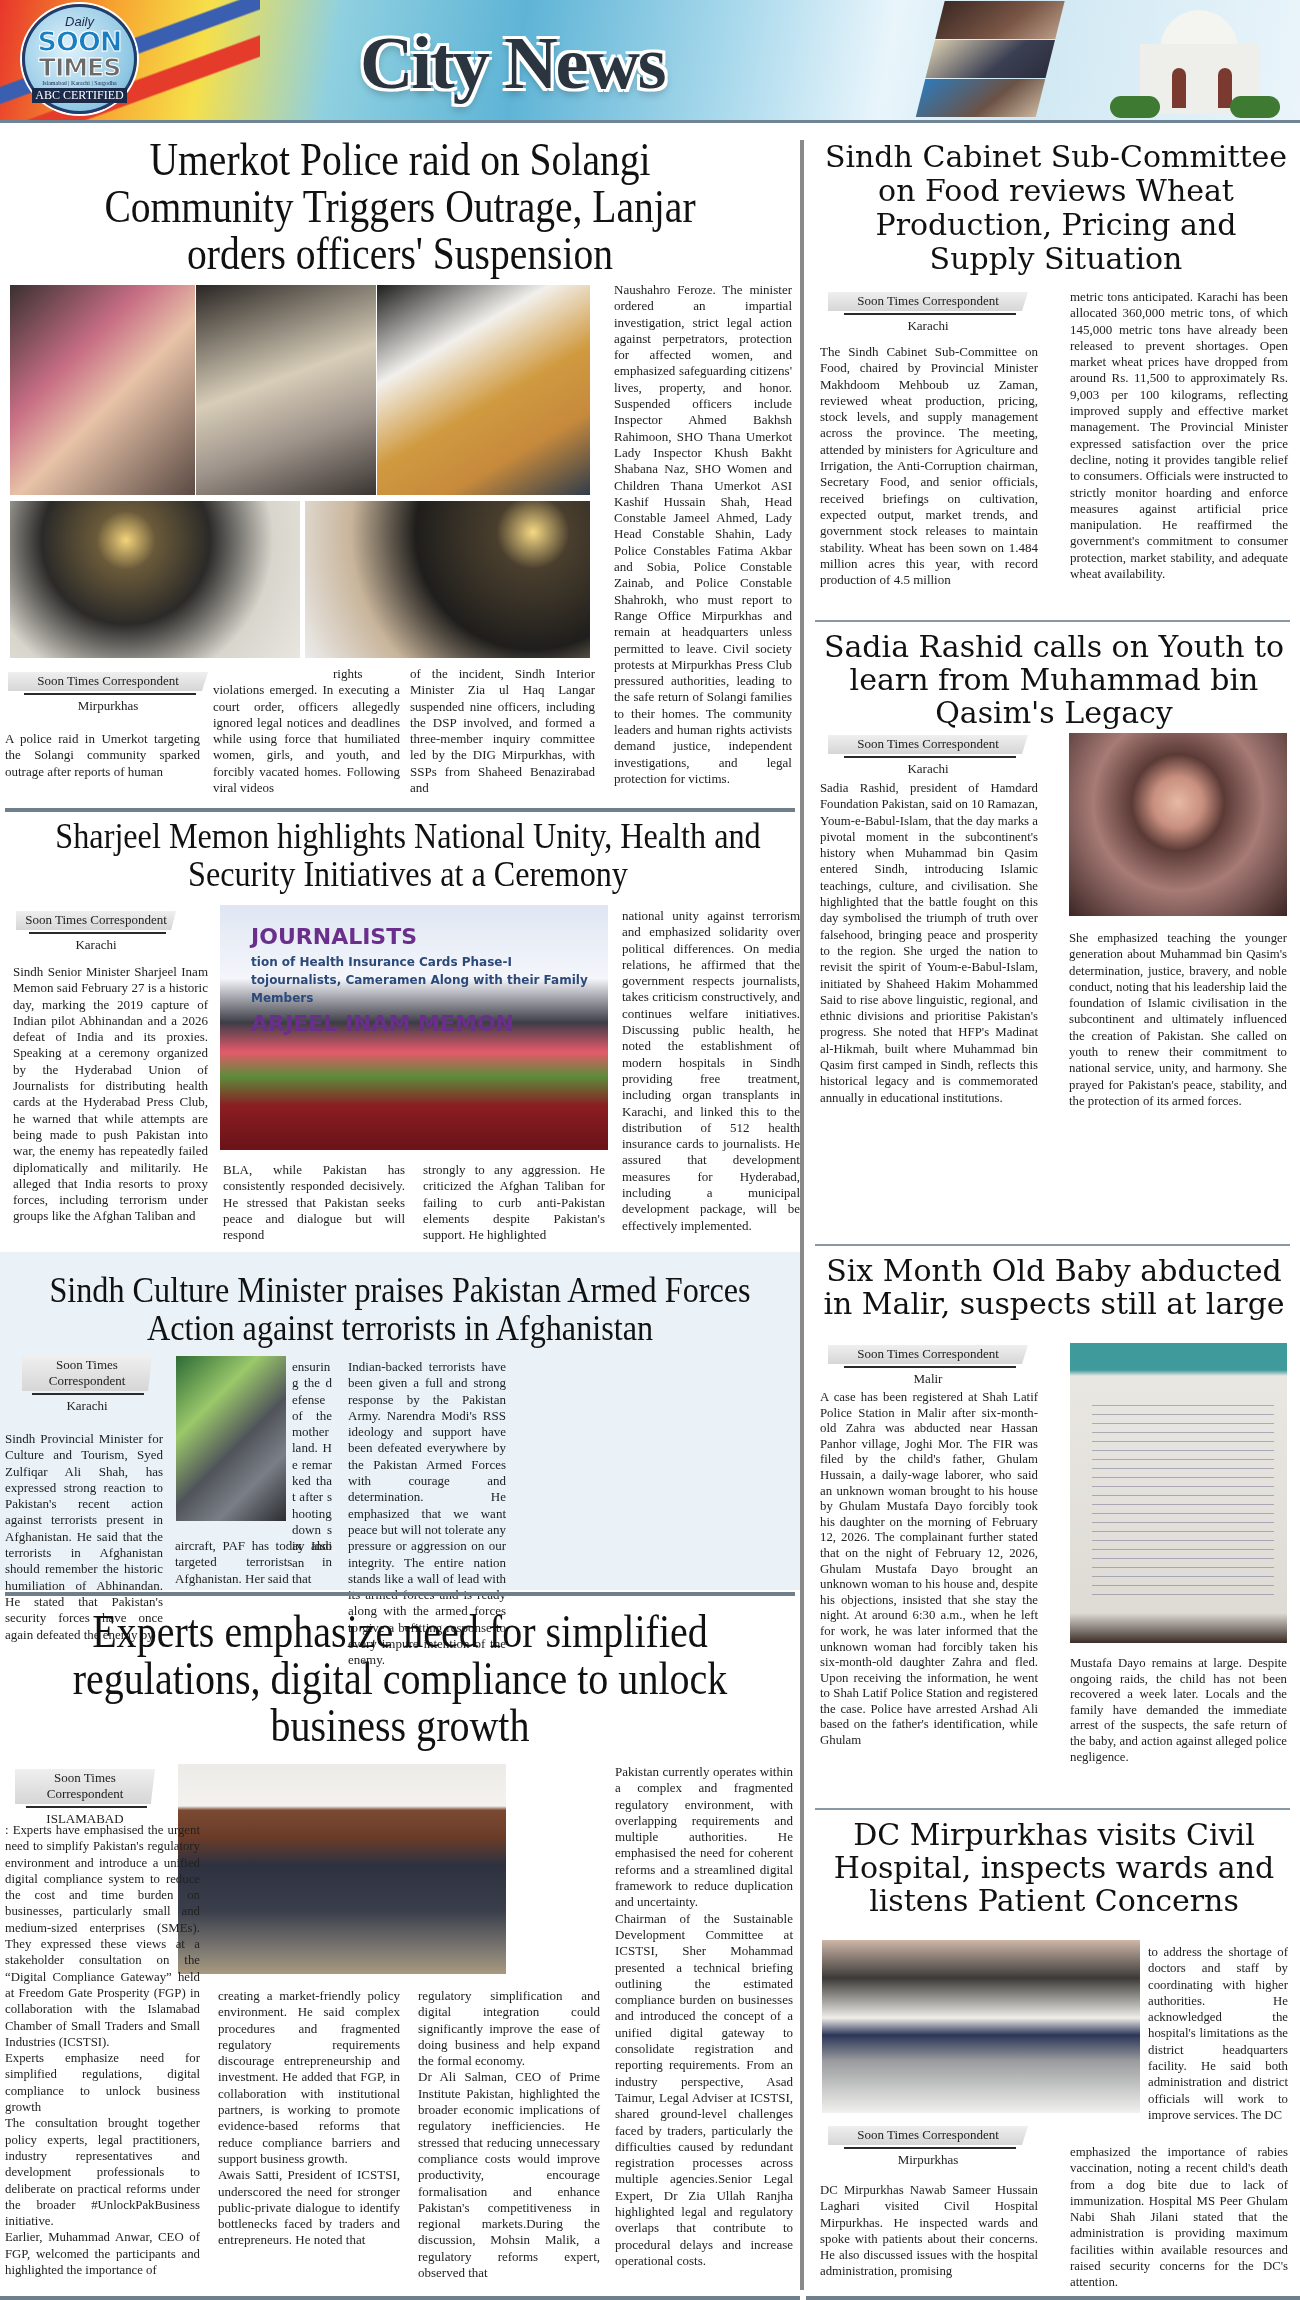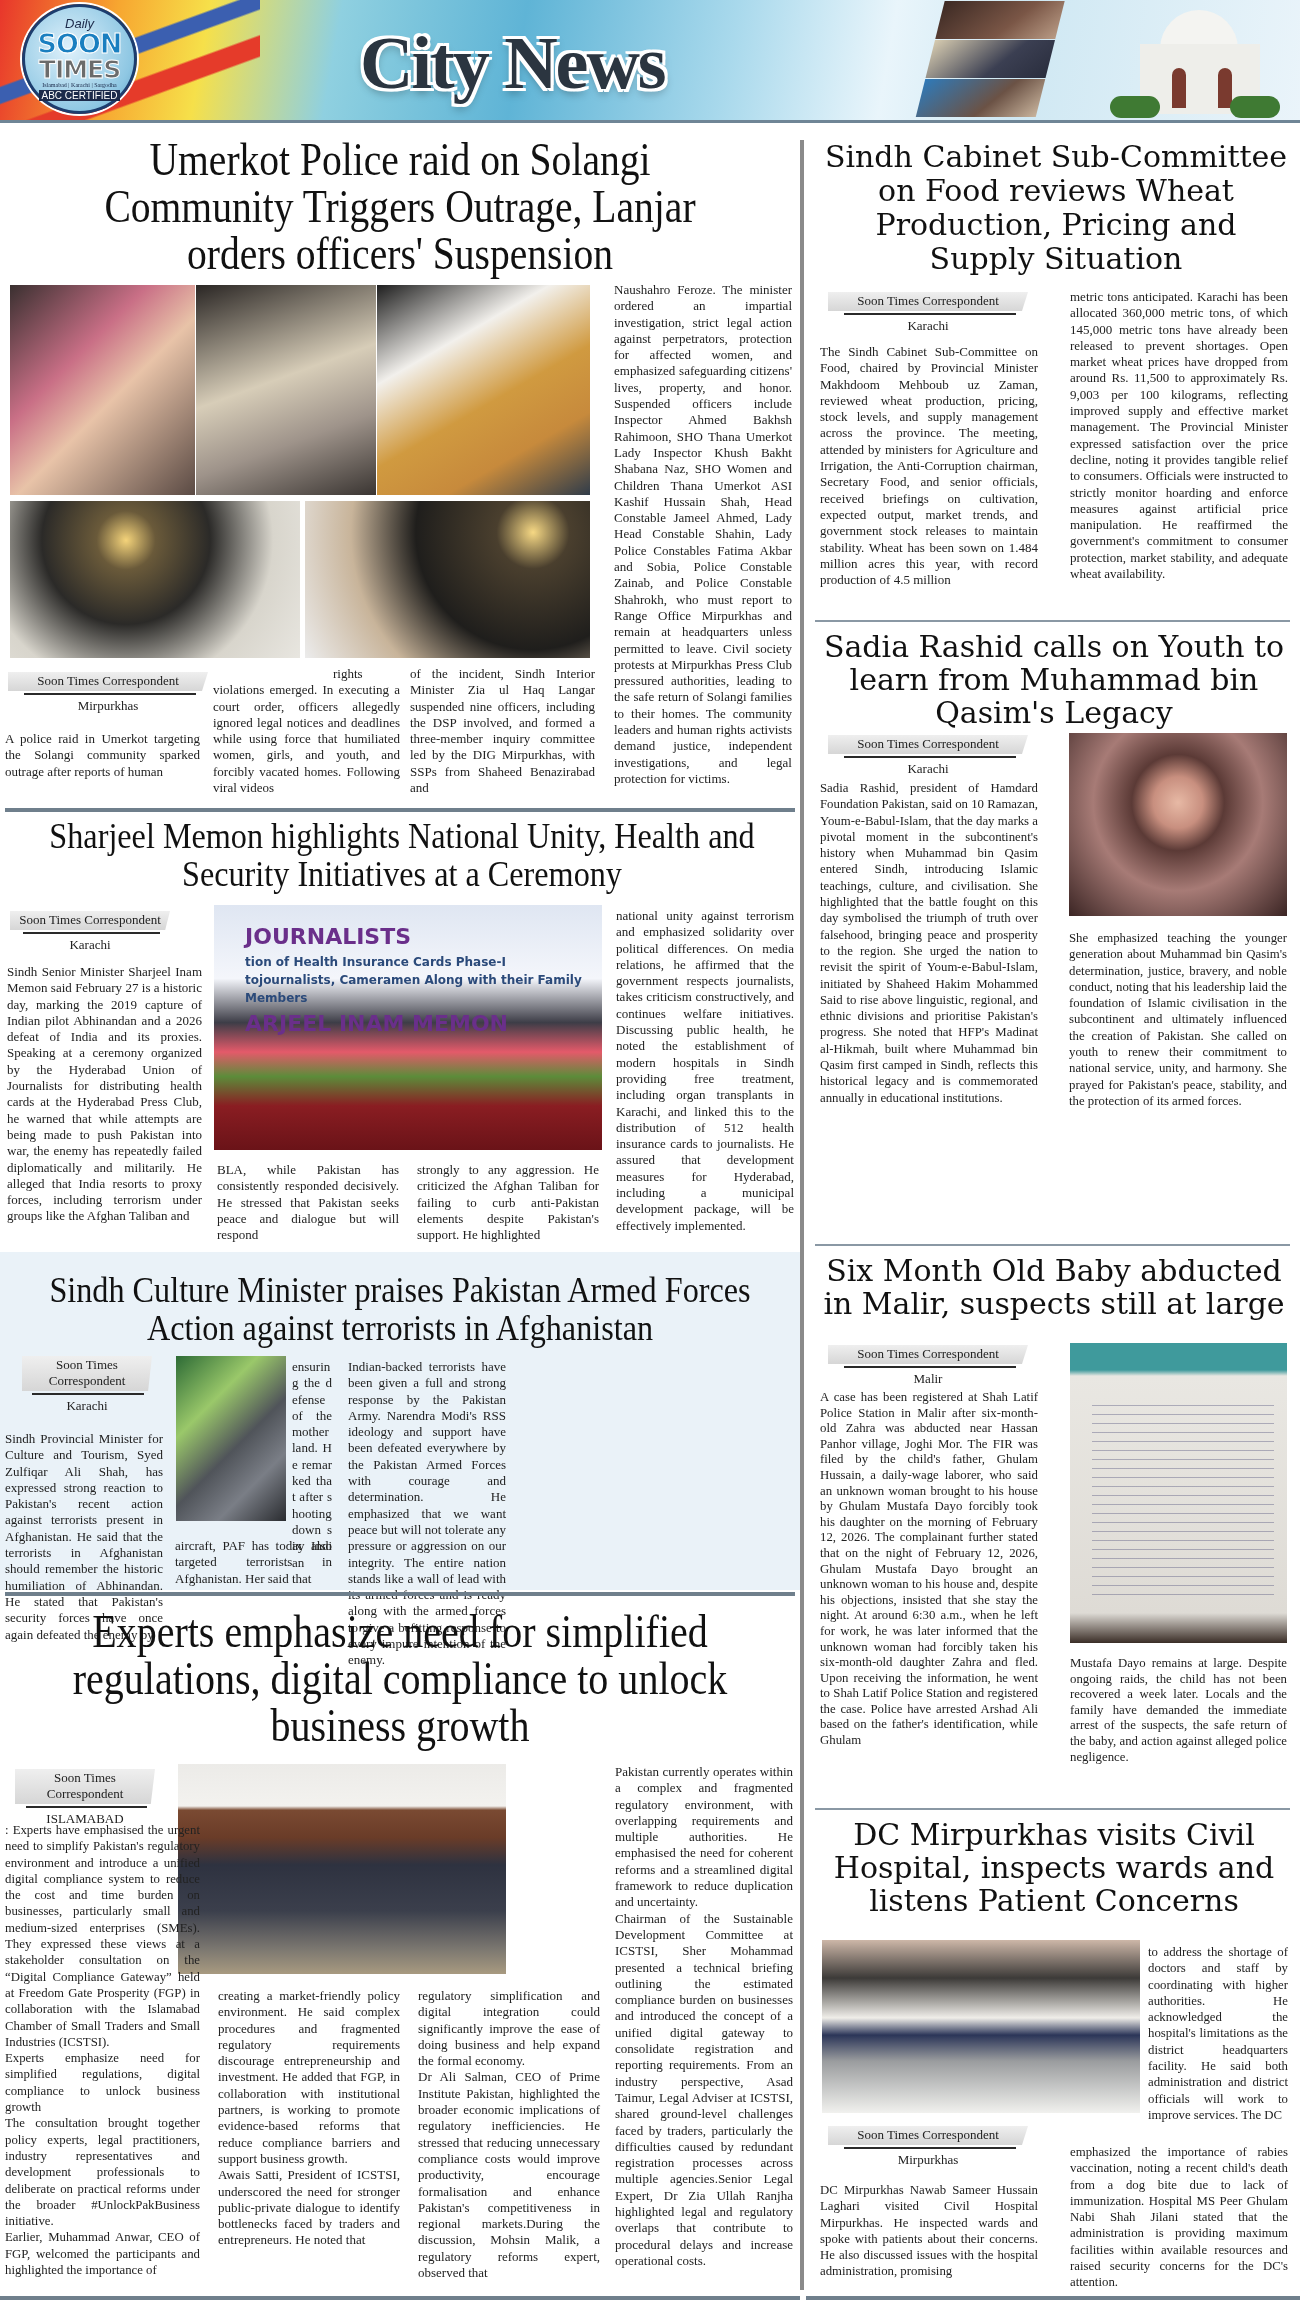--- a/index.html
+++ b/index.html
@@ -13,7 +13,7 @@
 .logo .soon{font-family:"DejaVu Sans",sans-serif;font-weight:bold;font-size:27px;color:#1a7fc0;line-height:1;-webkit-text-stroke:1px #fff;letter-spacing:-1px}
 .logo .times{font-family:"DejaVu Sans",sans-serif;font-weight:bold;font-size:25px;color:#6b6b6b;line-height:1;-webkit-text-stroke:1px #fff;letter-spacing:-1px}
 .logo .cities{font-size:6px;color:#1c2a4a}
-.logo .cert{font-family:Liberation Sans, sans-serif;font-size:10px;background:#1c2a4a;color:#fff;padding:0 3px;margin-top:2px}
+.logo .cert{font-family:Liberation Serif, serif;font-size:12px;background:#1c2a4a;color:#fff;padding:0 3px;margin-top:2px}
 .brand{position:absolute;left:360px;top:26px;font-family:Liberation Serif, serif;font-weight:bold;font-size:74px;color:#2b3540;letter-spacing:-2px;line-height:1;
   text-shadow:3px 3px 0 #fff,-3px -3px 0 #fff,3px -3px 0 #fff,-3px 3px 0 #fff,0 5px 8px rgba(0,0,0,.35)}
 .mh-photos{position:absolute;left:930px;top:0;width:120px;height:120px;transform:skewX(-14deg)}

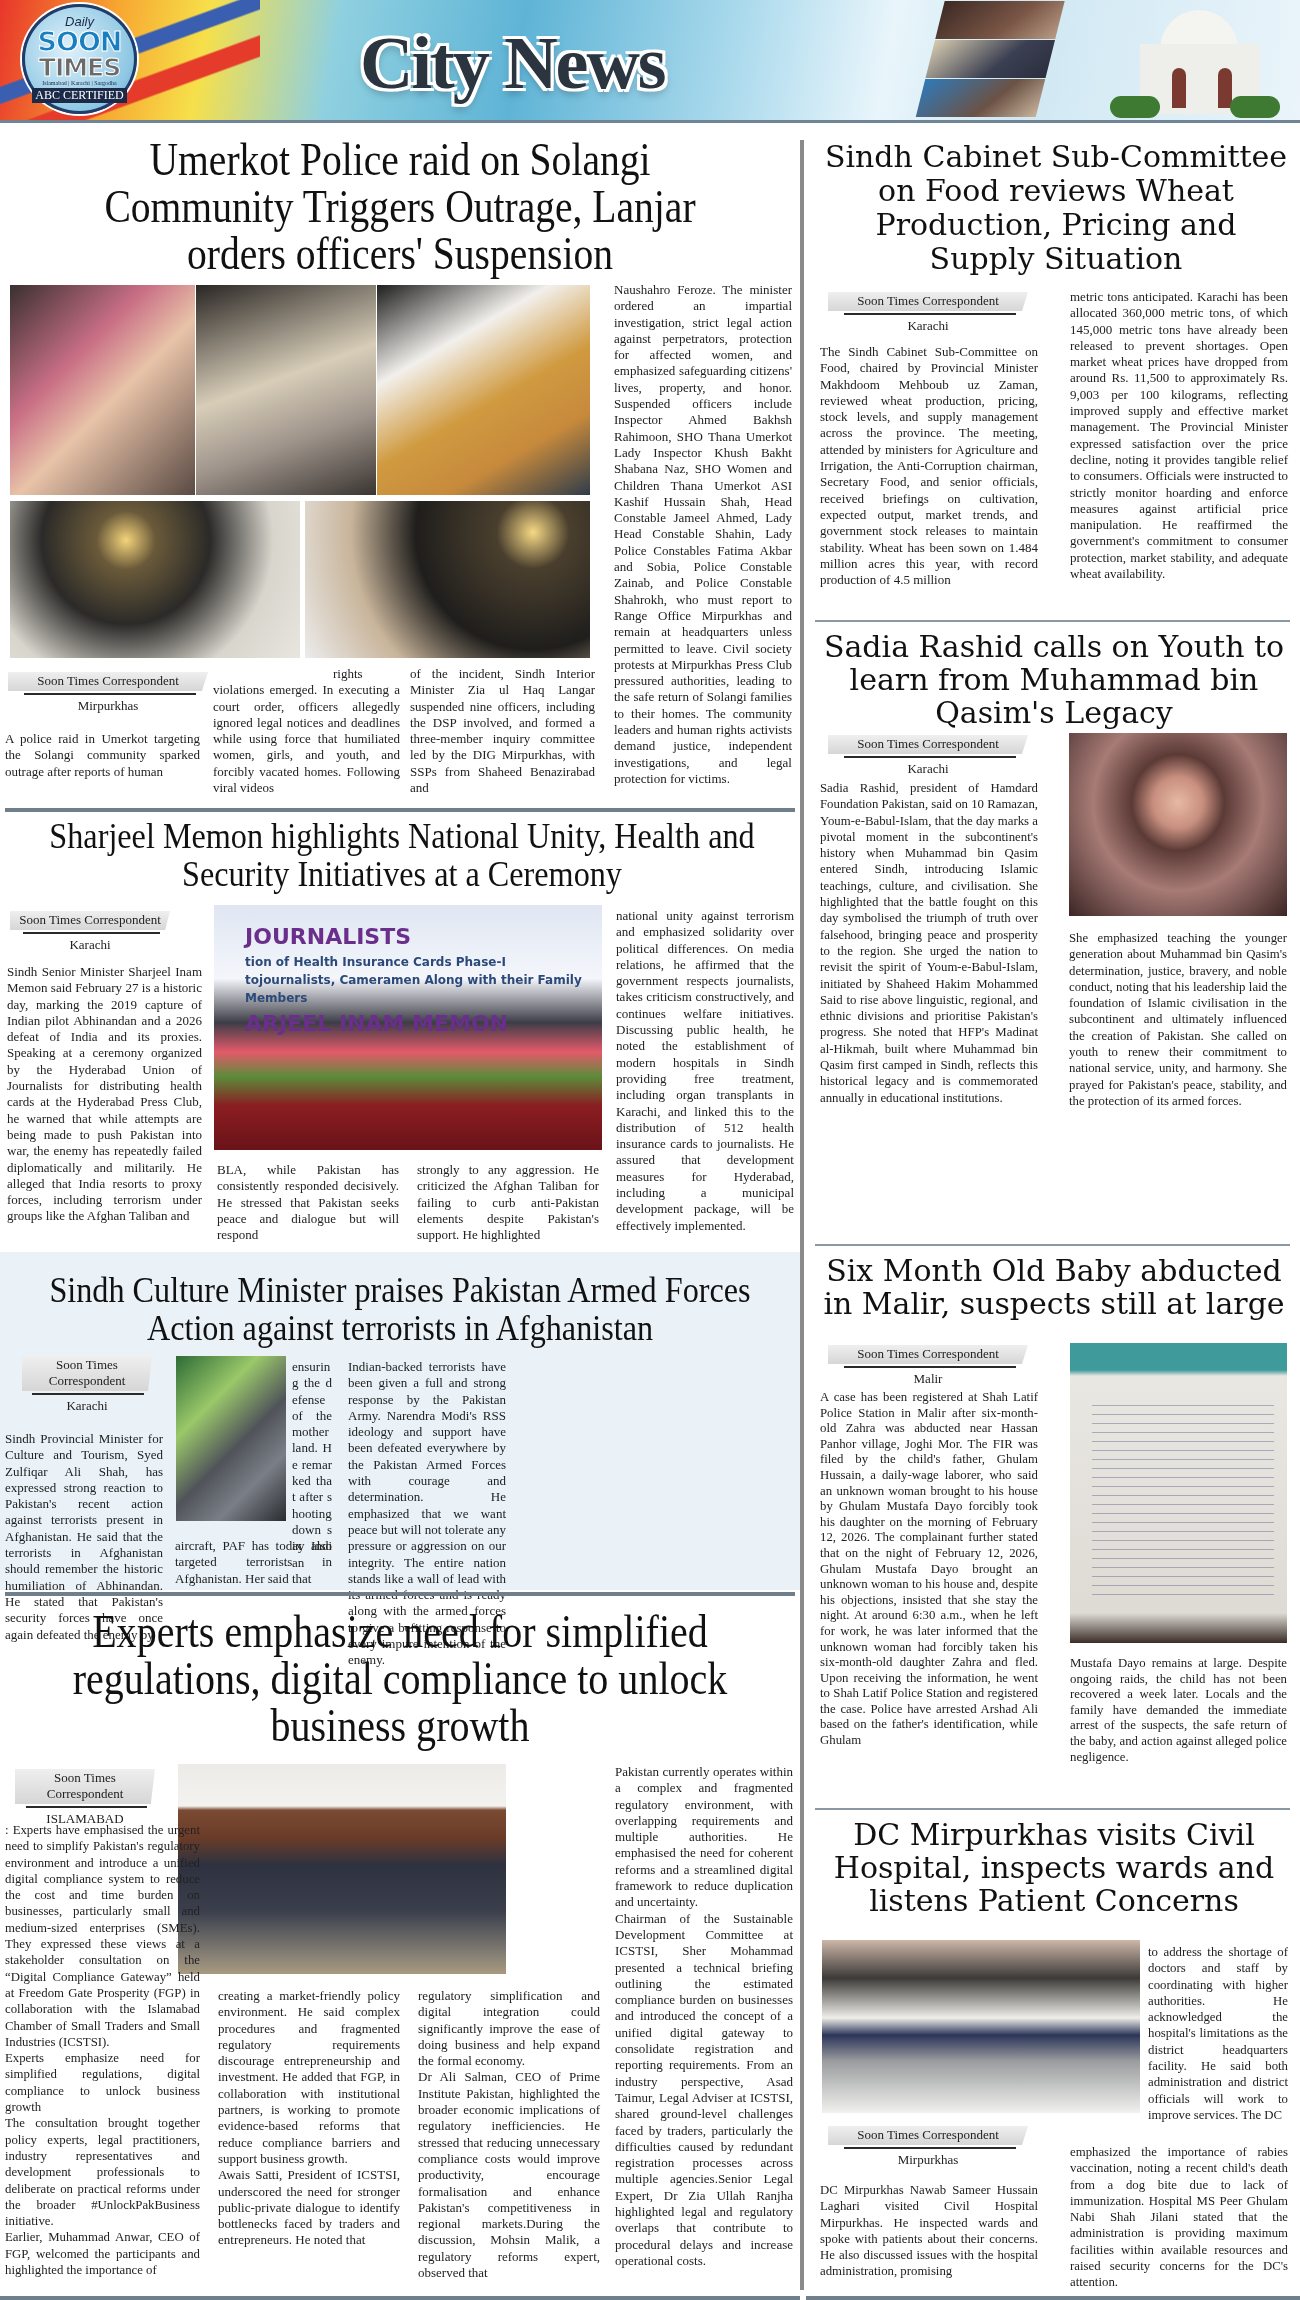--- a/index.html
+++ b/index.html
@@ -105,7 +105,7 @@
 </article>
 <div class="hsep" style="left:5px;top:808px;width:790px"></div>
 
-<article class="article" style="left:2px;top:812px;width:800px;height:364px">
+<article class="article" style="left:8px;top:812px;width:800px;height:364px">
   <h2 class="headline hl-cond" style="position:absolute;left:5px;top:6px;width:790px;font-size:35px;line-height:38px;transform:scaleX(.92)">Sharjeel Memon highlights National Unity, Health and Security Initiatives at a Ceremony</h2>
   <div class="byline" style="position:absolute;left:8px;top:98px;width:160px">
     <span class="tag">Soon Times Correspondent</span>

